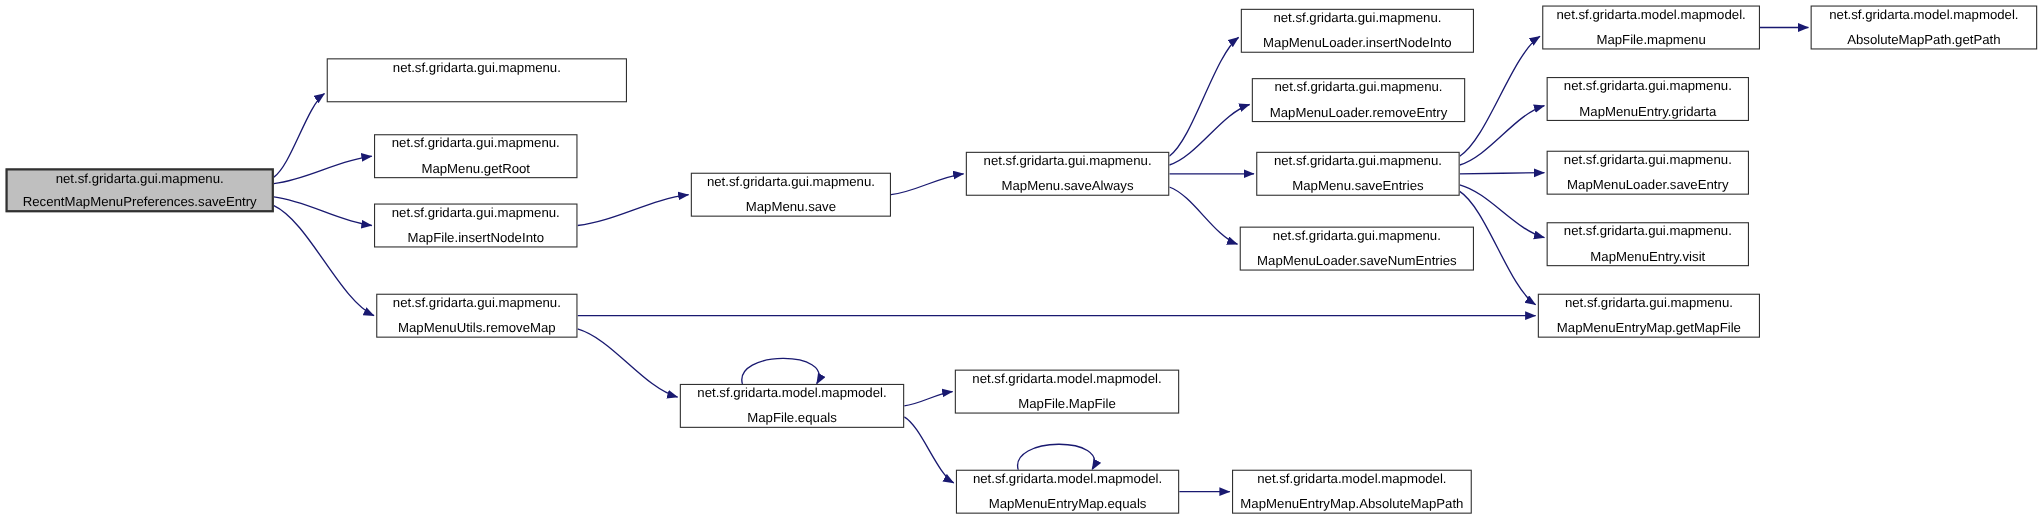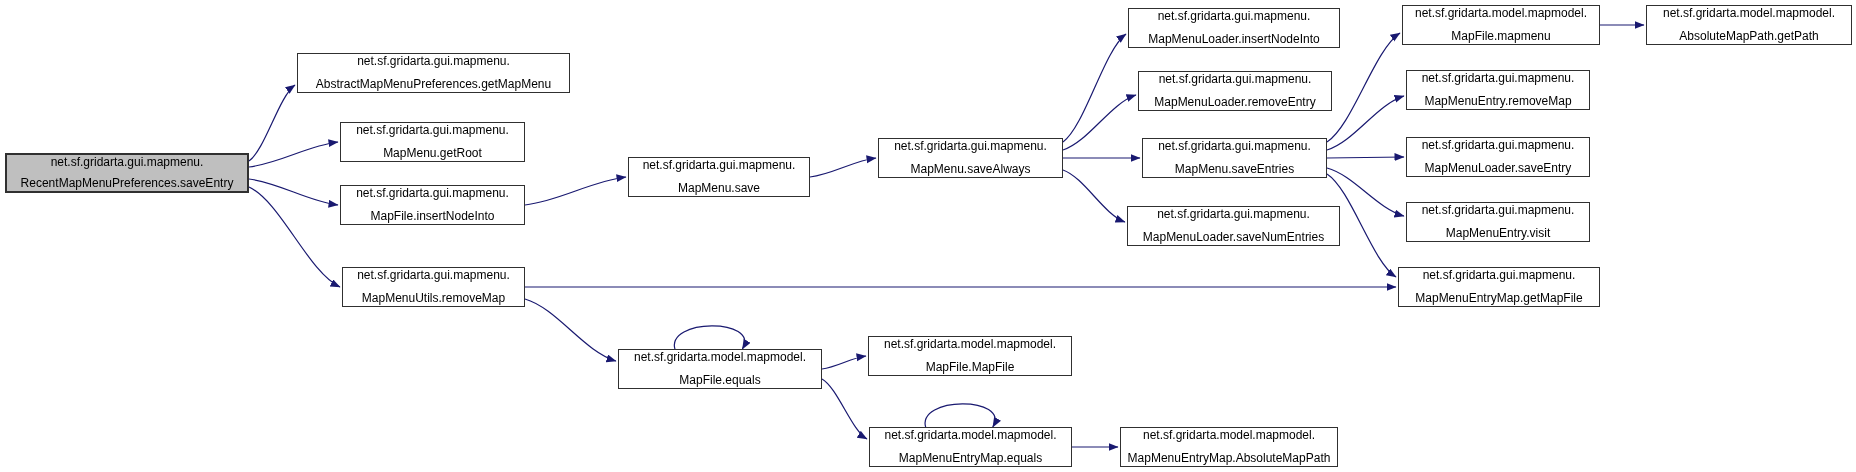--- a/index.html
+++ b/index.html
@@ -83,7 +83,6 @@
       </div>
       <div class="node" style="left: 297px; top: 53px; width: 273px; height: 40px;">
         <span>net.sf.gridarta.gui.mapmenu.</span>
-        <span>AbstractMapMenuPreferences.getMapMenu</span>
       </div>
       <div class="node" style="left: 340px; top: 122px; width: 185px; height: 40px;">
         <span>net.sf.gridarta.gui.mapmenu.</span>

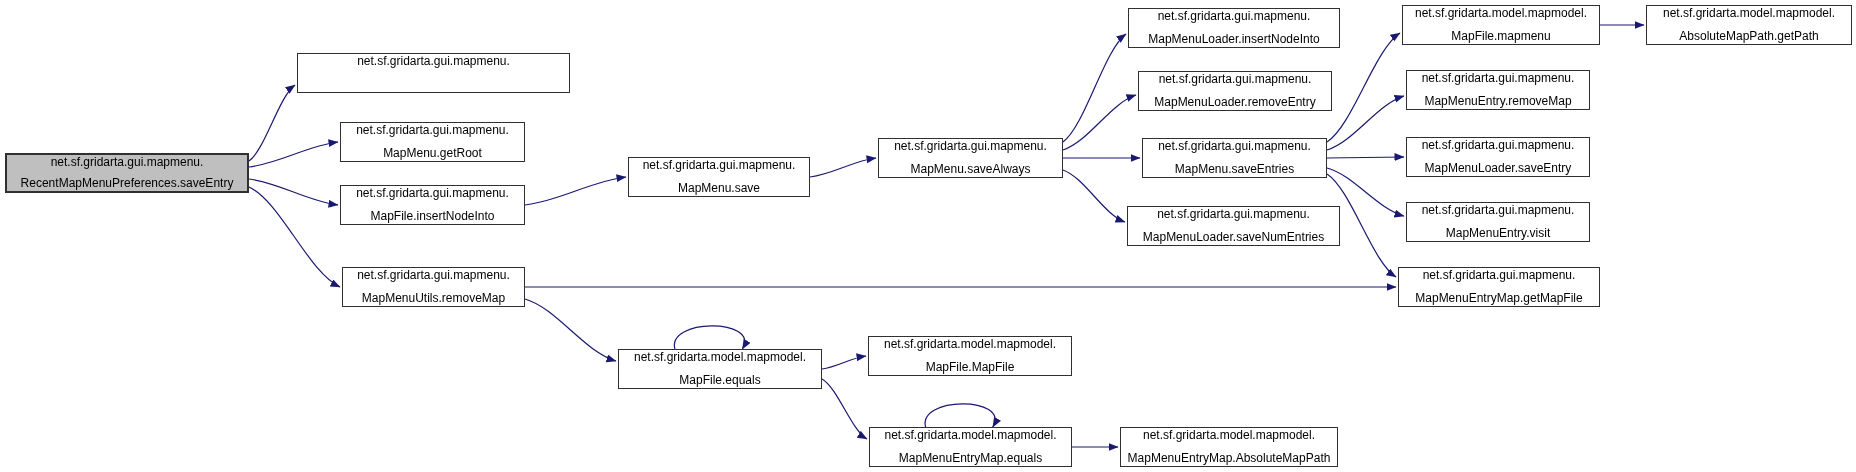--- a/index.html
+++ b/index.html
@@ -130,7 +130,7 @@
       </div>
       <div class="node" style="left: 1406px; top: 70px; width: 184px; height: 40px;">
         <span>net.sf.gridarta.gui.mapmenu.</span>
-        <span>MapMenuEntry.removeMap</span>
+        <span>MapMenuEntry.gridarta</span>
       </div>
       <div class="node" style="left: 1406px; top: 137px; width: 184px; height: 40px;">
         <span>net.sf.gridarta.gui.mapmenu.</span>

